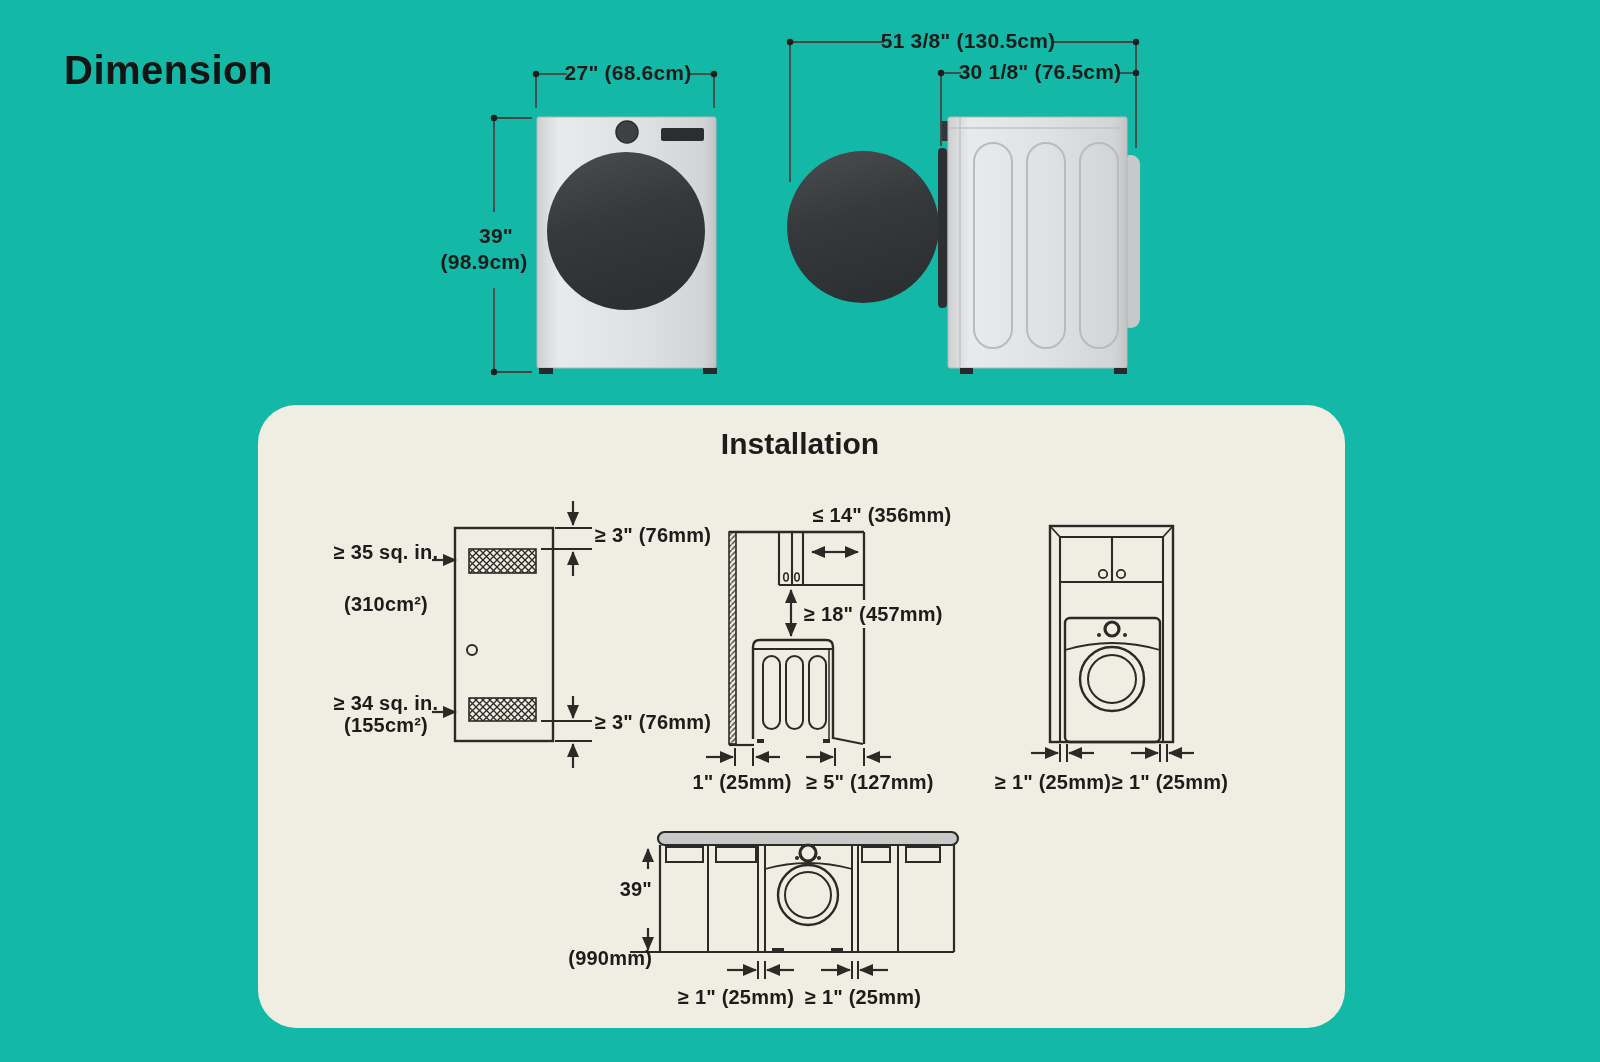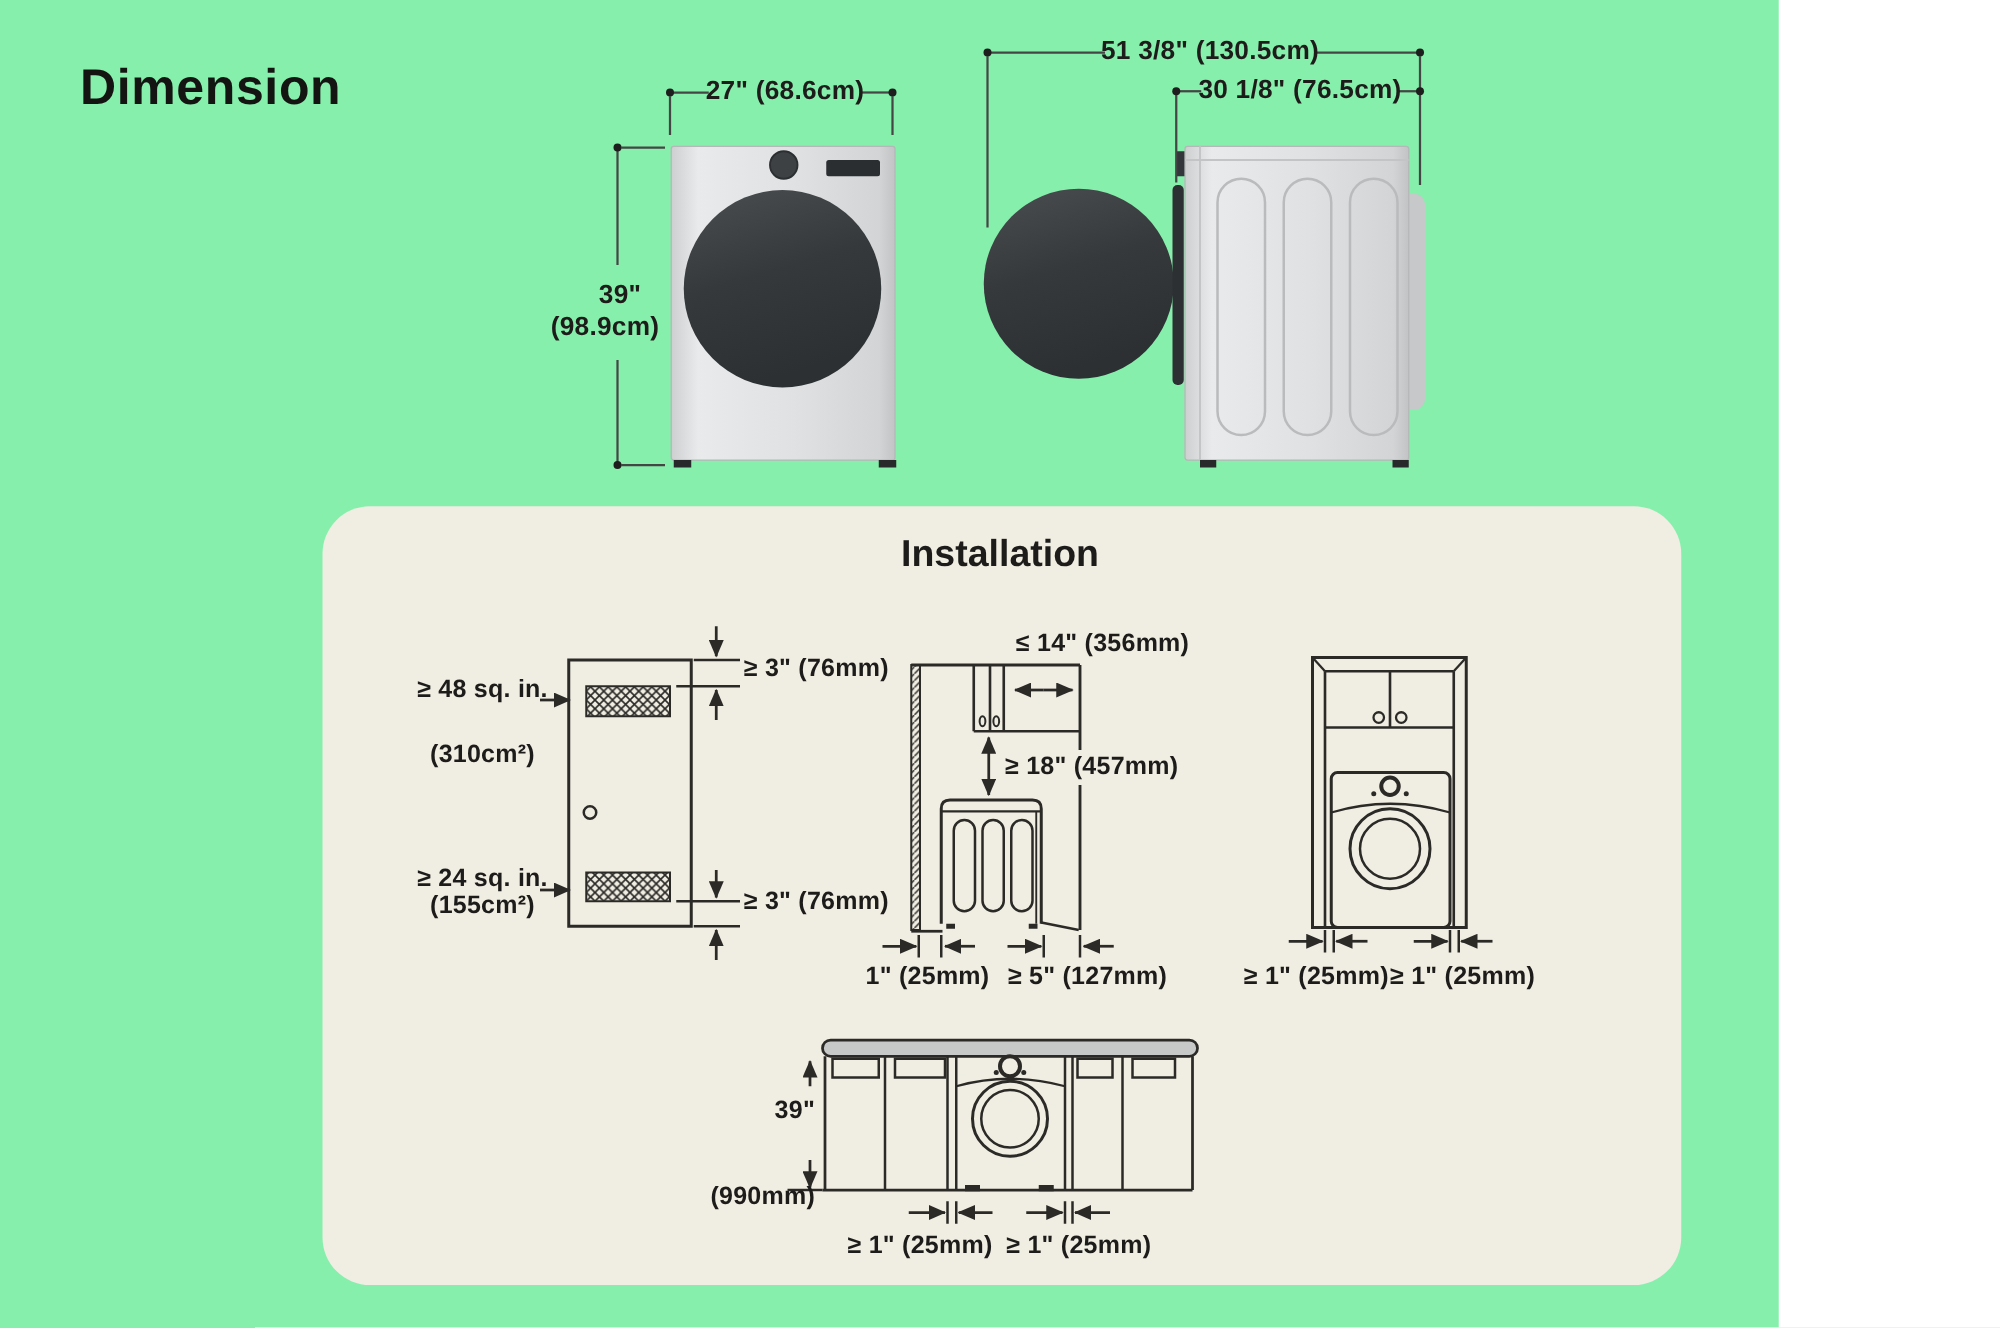--- a/index.html
+++ b/index.html
@@ -3,7 +3,7 @@
 <meta charset="utf-8">
 <style>
   html,body{margin:0;padding:0;background:#ffffff;}
-  .stage{position:relative;width:1423px;height:1062px;background:#86efac;overflow:hidden;
+  .stage{position:relative;width:1600px;height:1062px;background:#14b8a6;overflow:hidden;
          font-family:"Liberation Sans",sans-serif;}
   .panel{position:absolute;left:258px;top:405px;width:1087px;height:623px;
          background:#f0ede2;border-radius:38px;}

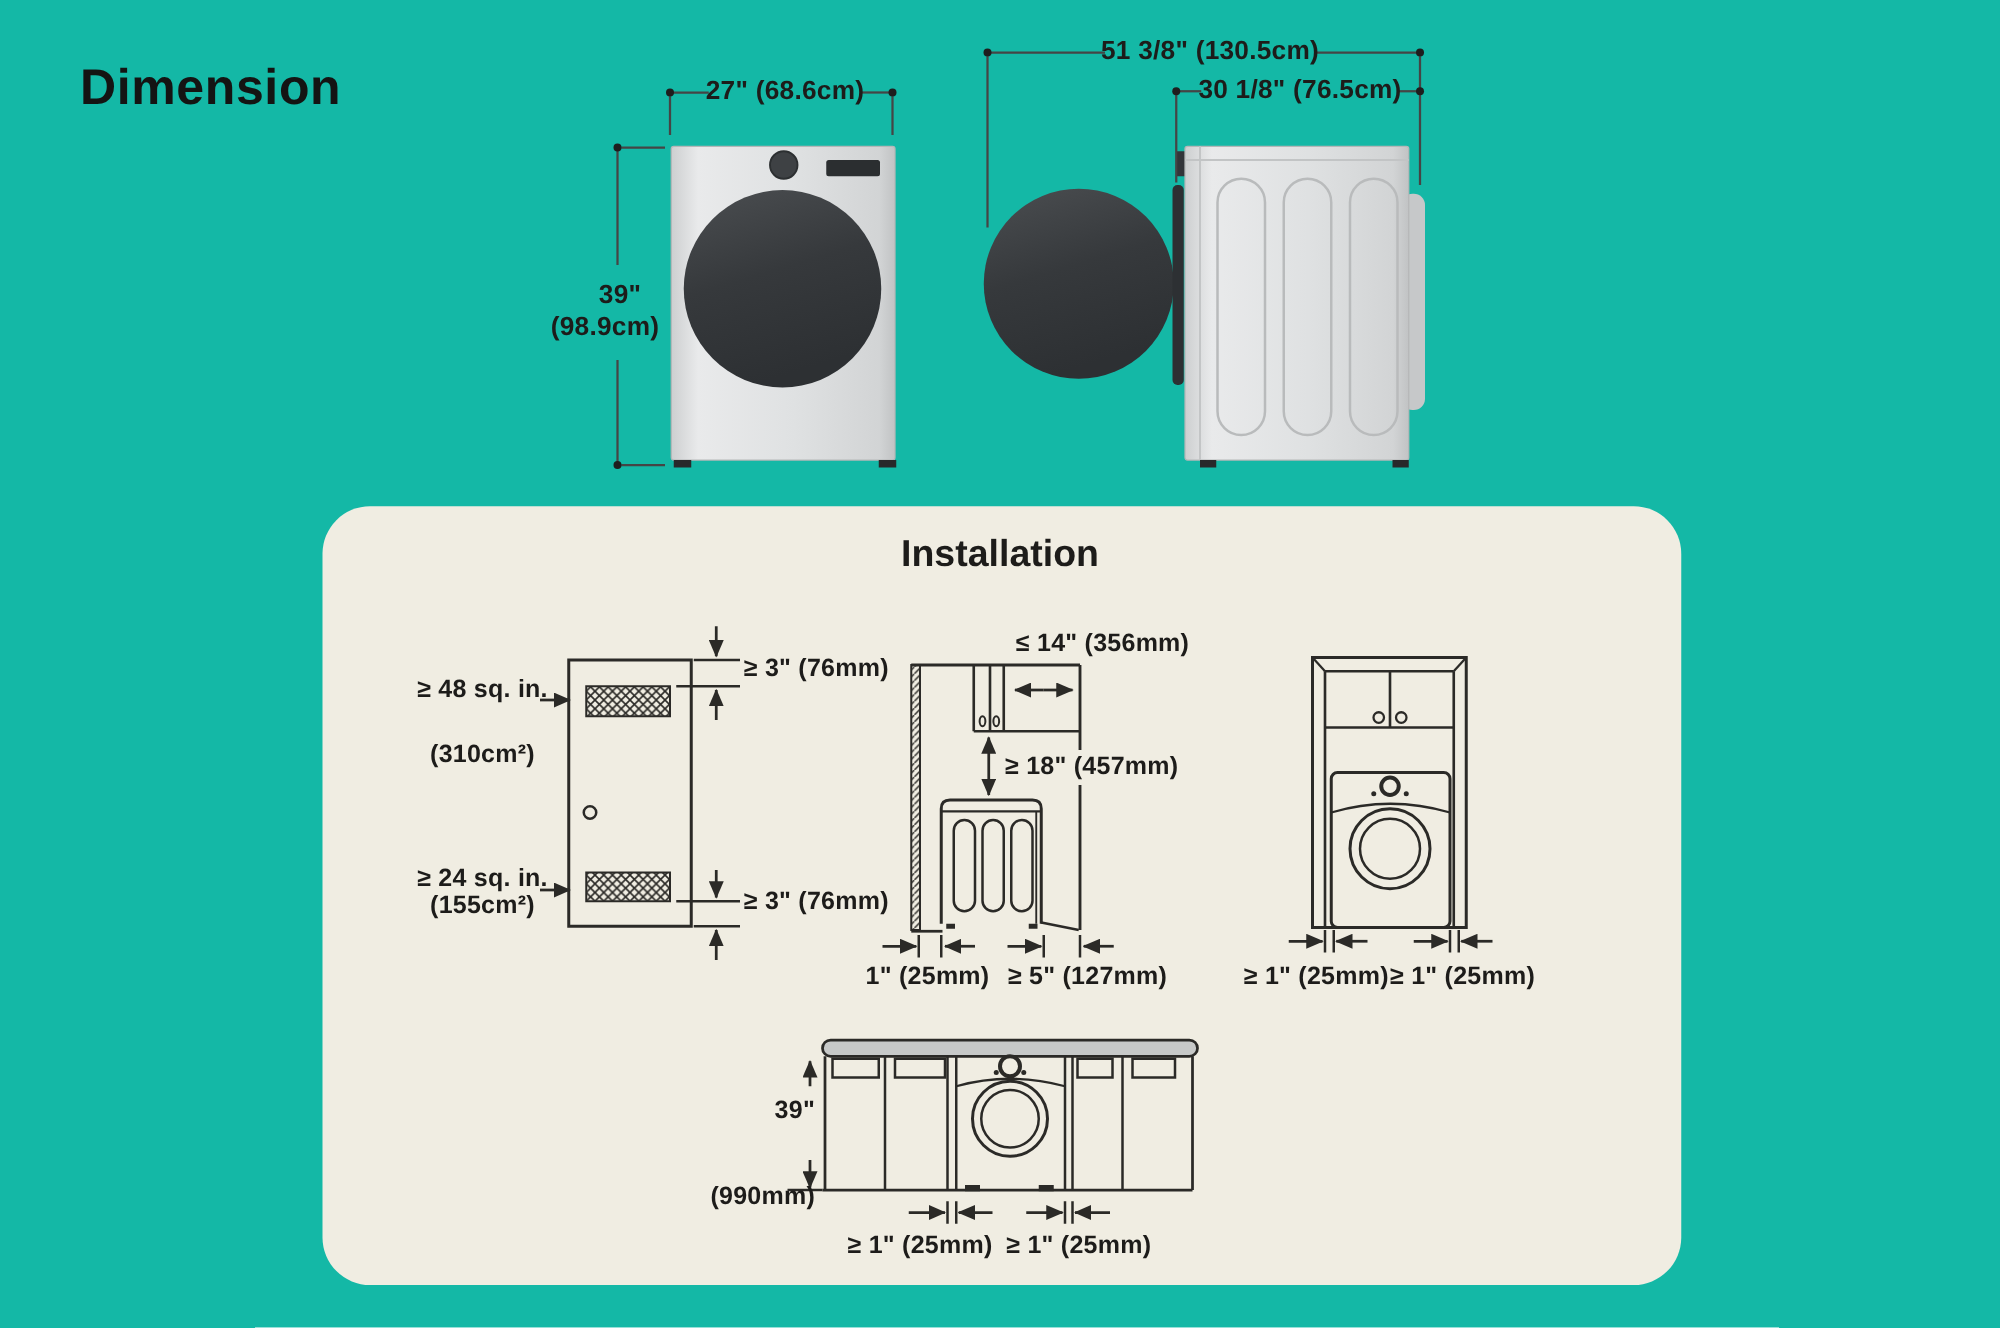--- a/index.html
+++ b/index.html
@@ -262,7 +262,7 @@
 
   <div class="section-title">Installation</div>
 
-  <div class="lb" style="left:386px;top:552px">≥ 48 sq. in.</div>
+  <div class="lb" style="left:386px;top:552px">≥ 35 sq. in.</div>
   <div class="lb" style="left:386px;top:604px">(310cm²)</div>
   <div class="lb" style="left:386px;top:703px">≥ 24 sq. in.</div>
   <div class="lb" style="left:386px;top:725px">(155cm²)</div>

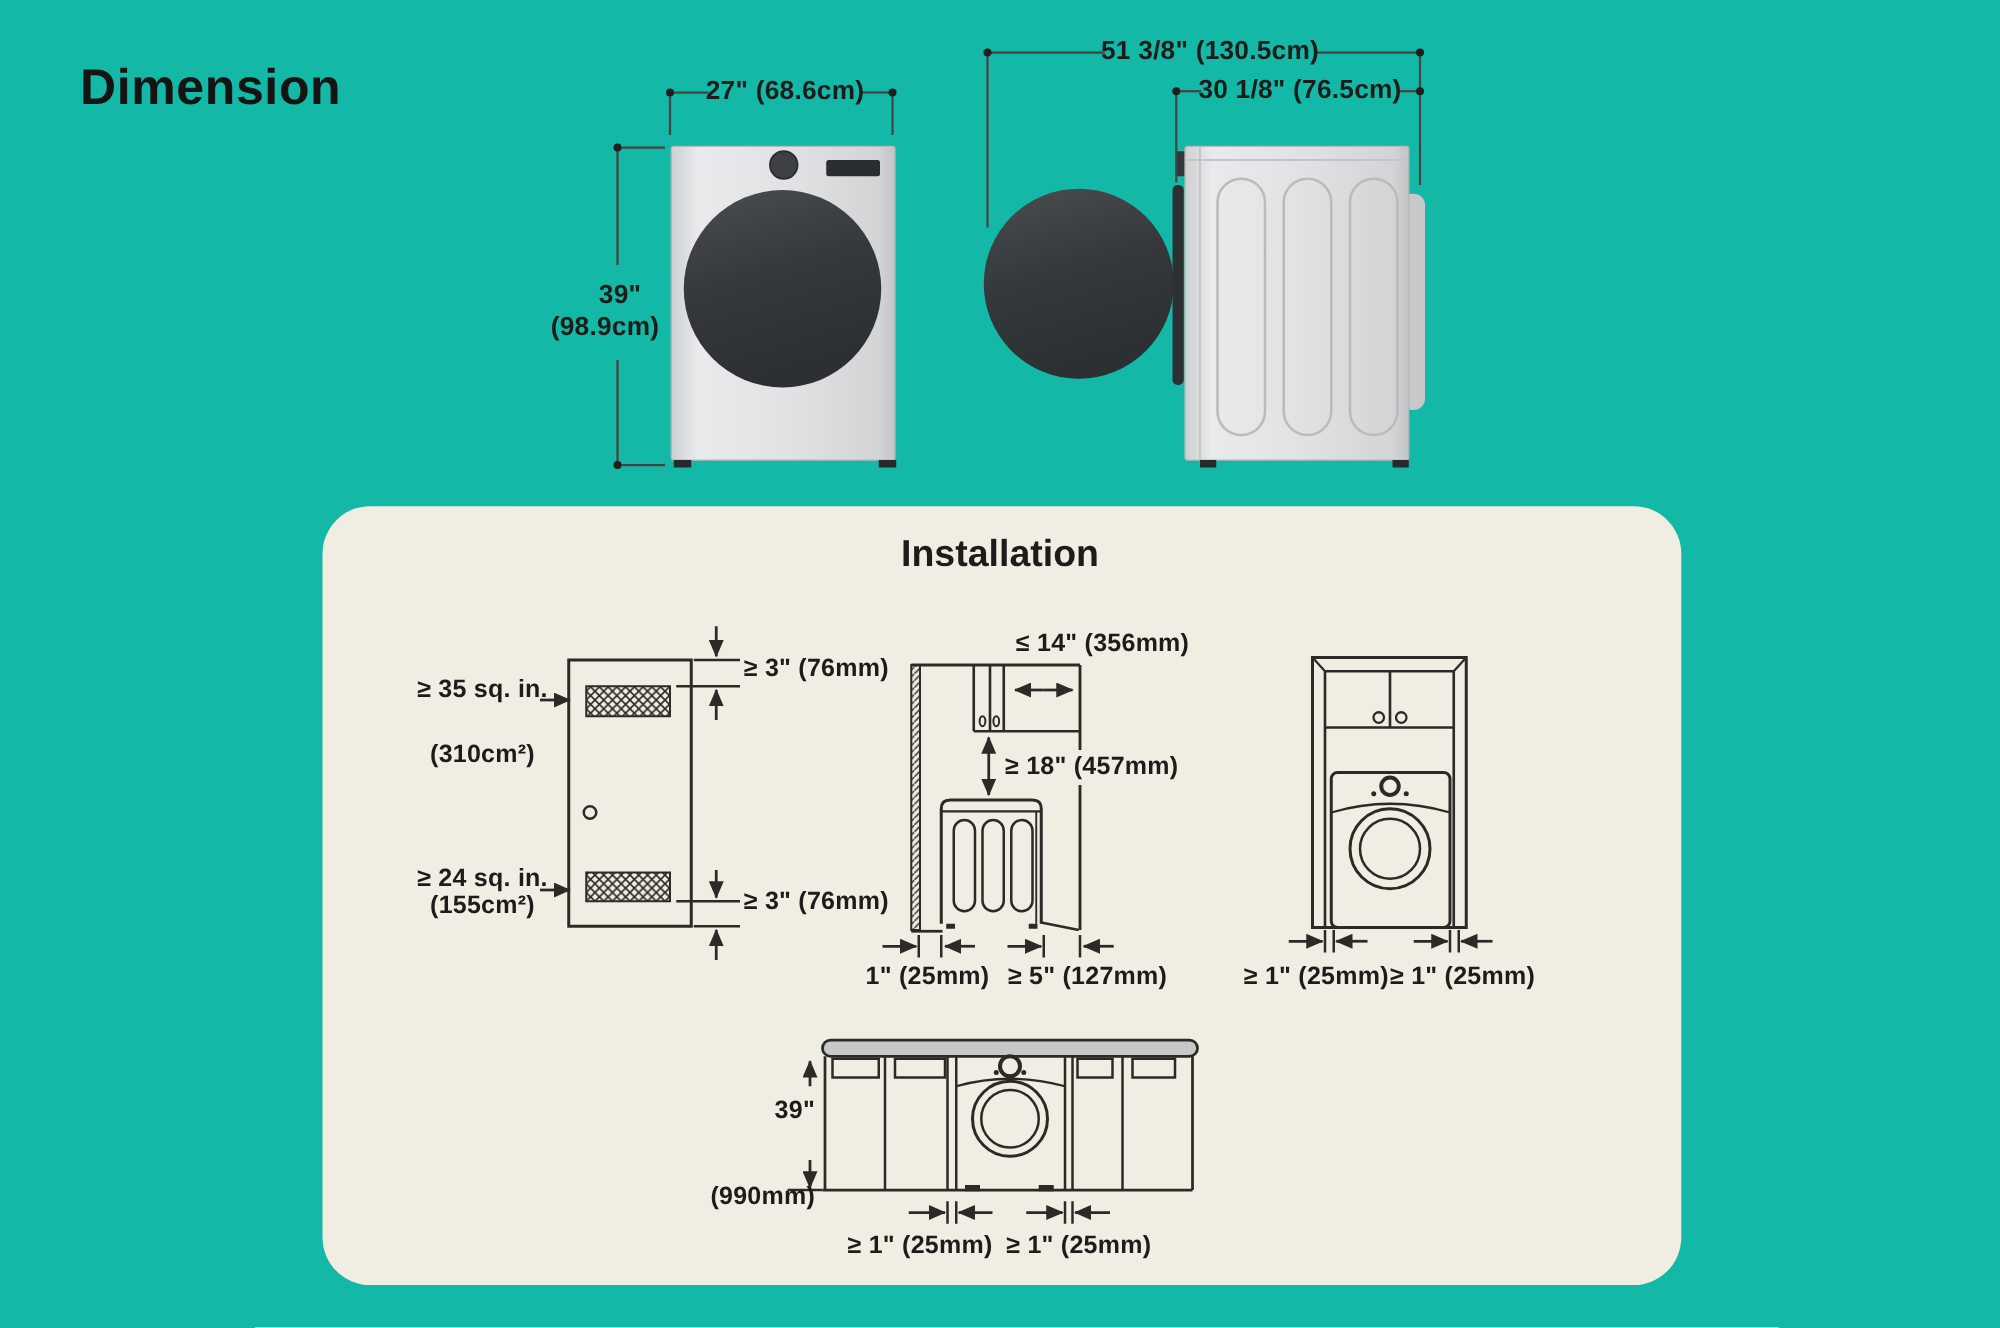--- a/index.html
+++ b/index.html
@@ -264,7 +264,7 @@
 
   <div class="lb" style="left:386px;top:552px">≥ 35 sq. in.</div>
   <div class="lb" style="left:386px;top:604px">(310cm²)</div>
-  <div class="lb" style="left:386px;top:703px">≥ 24 sq. in.</div>
+  <div class="lb" style="left:386px;top:703px">≥ 34 sq. in.</div>
   <div class="lb" style="left:386px;top:725px">(155cm²)</div>
   <div class="lb la" style="left:595px;top:535px">≥ 3" (76mm)</div>
   <div class="lb la" style="left:595px;top:722px">≥ 3" (76mm)</div>

